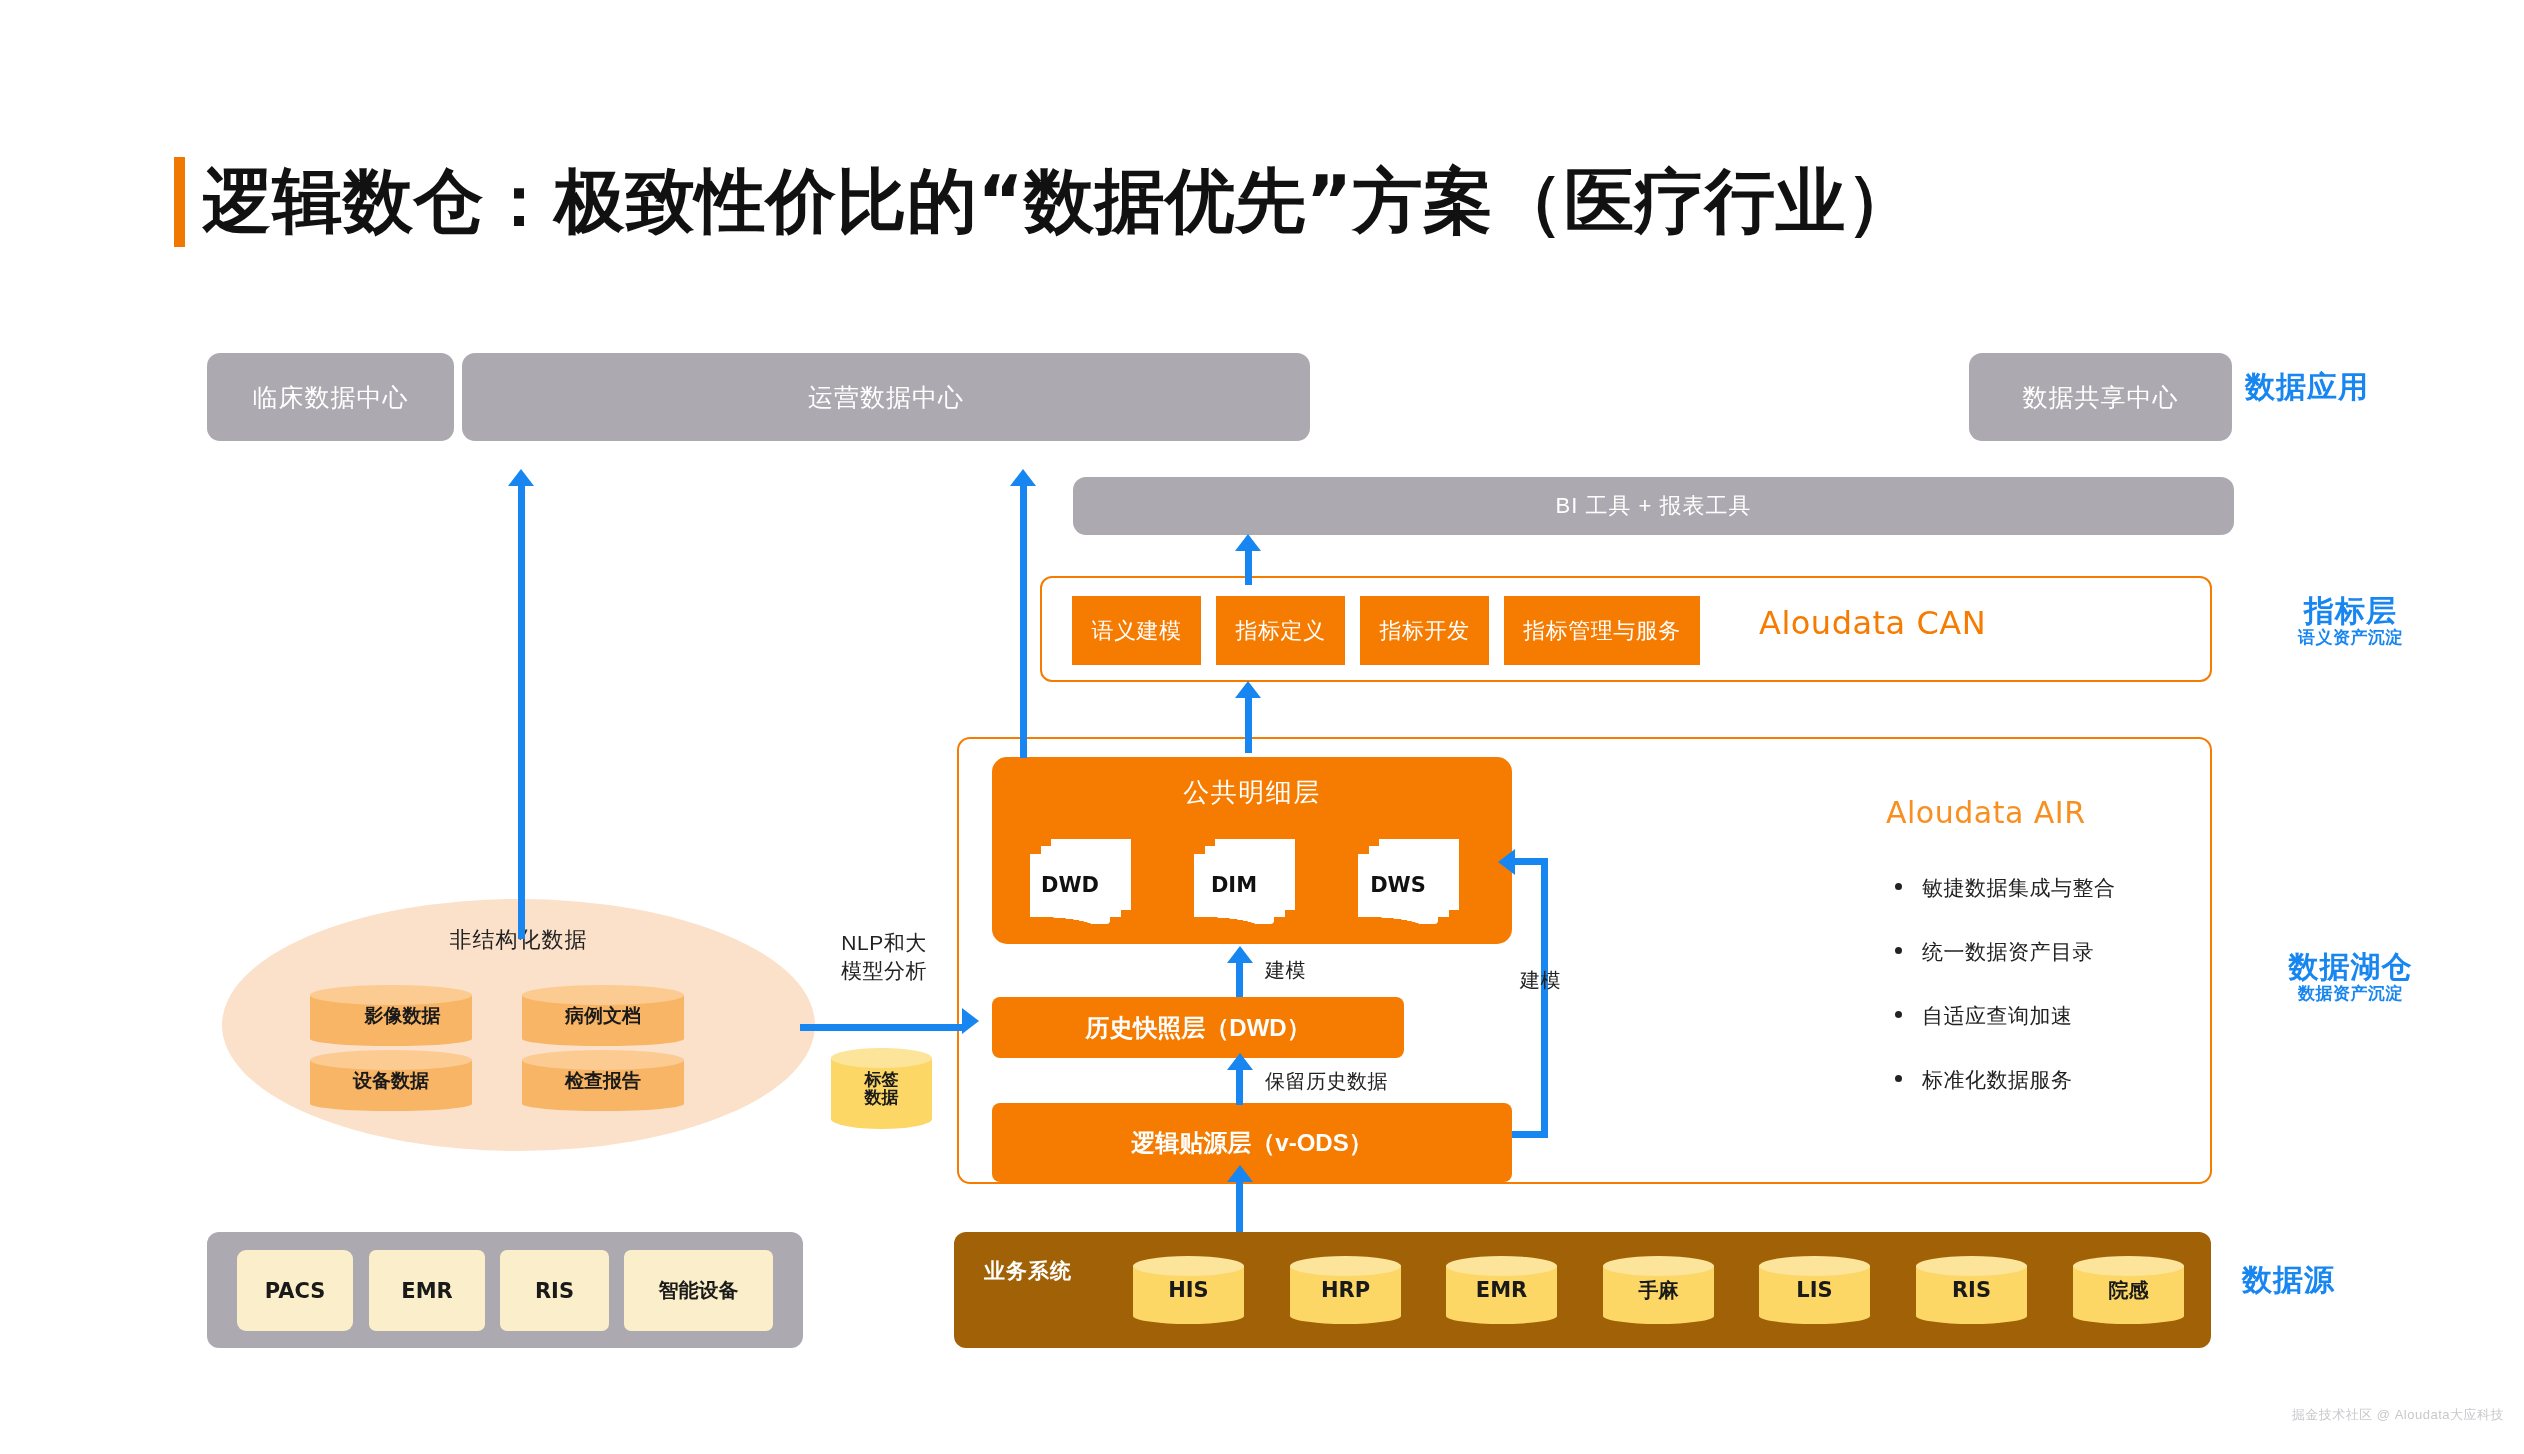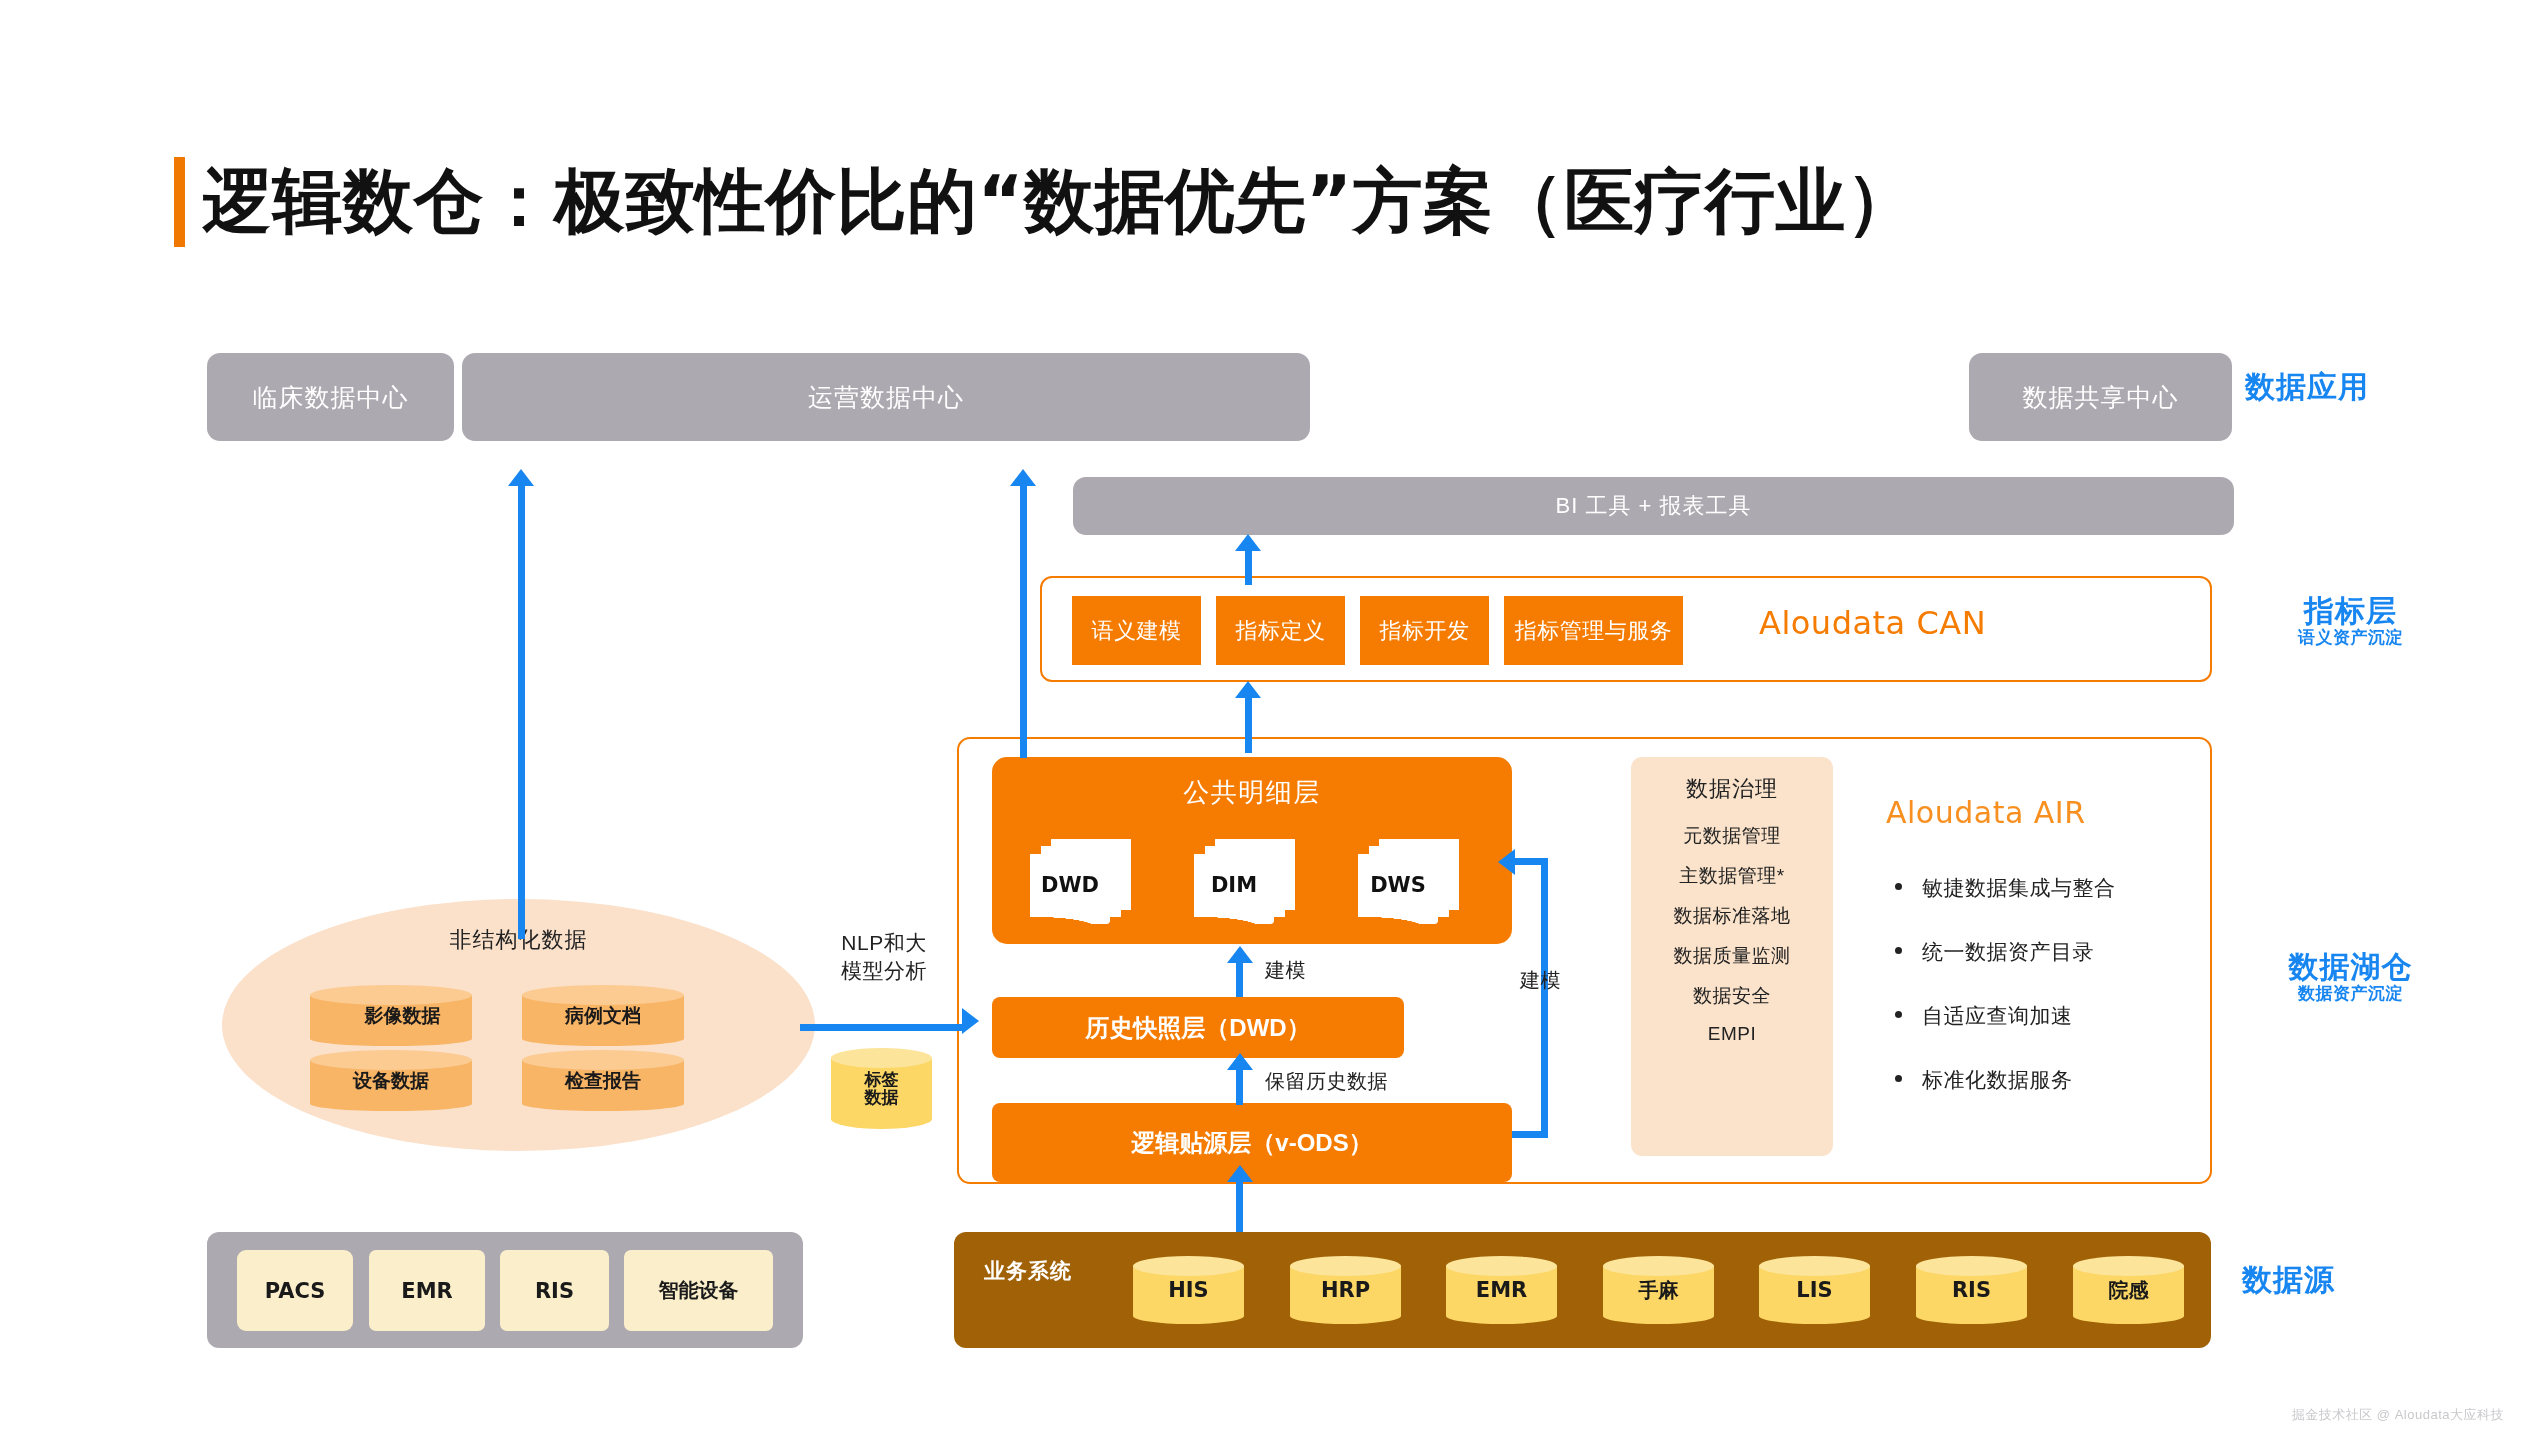--- a/index.html
+++ b/index.html
@@ -176,7 +176,7 @@
     <div class="can-chip" style="left:318px; width:129px;">
       <span>指标开发</span>
     </div>
-    <div class="can-chip" style="left:462px; width:179px;">
+    <div class="can-chip" style="left:462px; width:196px;">
       <span>指标管理与服务</span>
     </div>
     <div id="can-brand">Aloudata CAN</div>

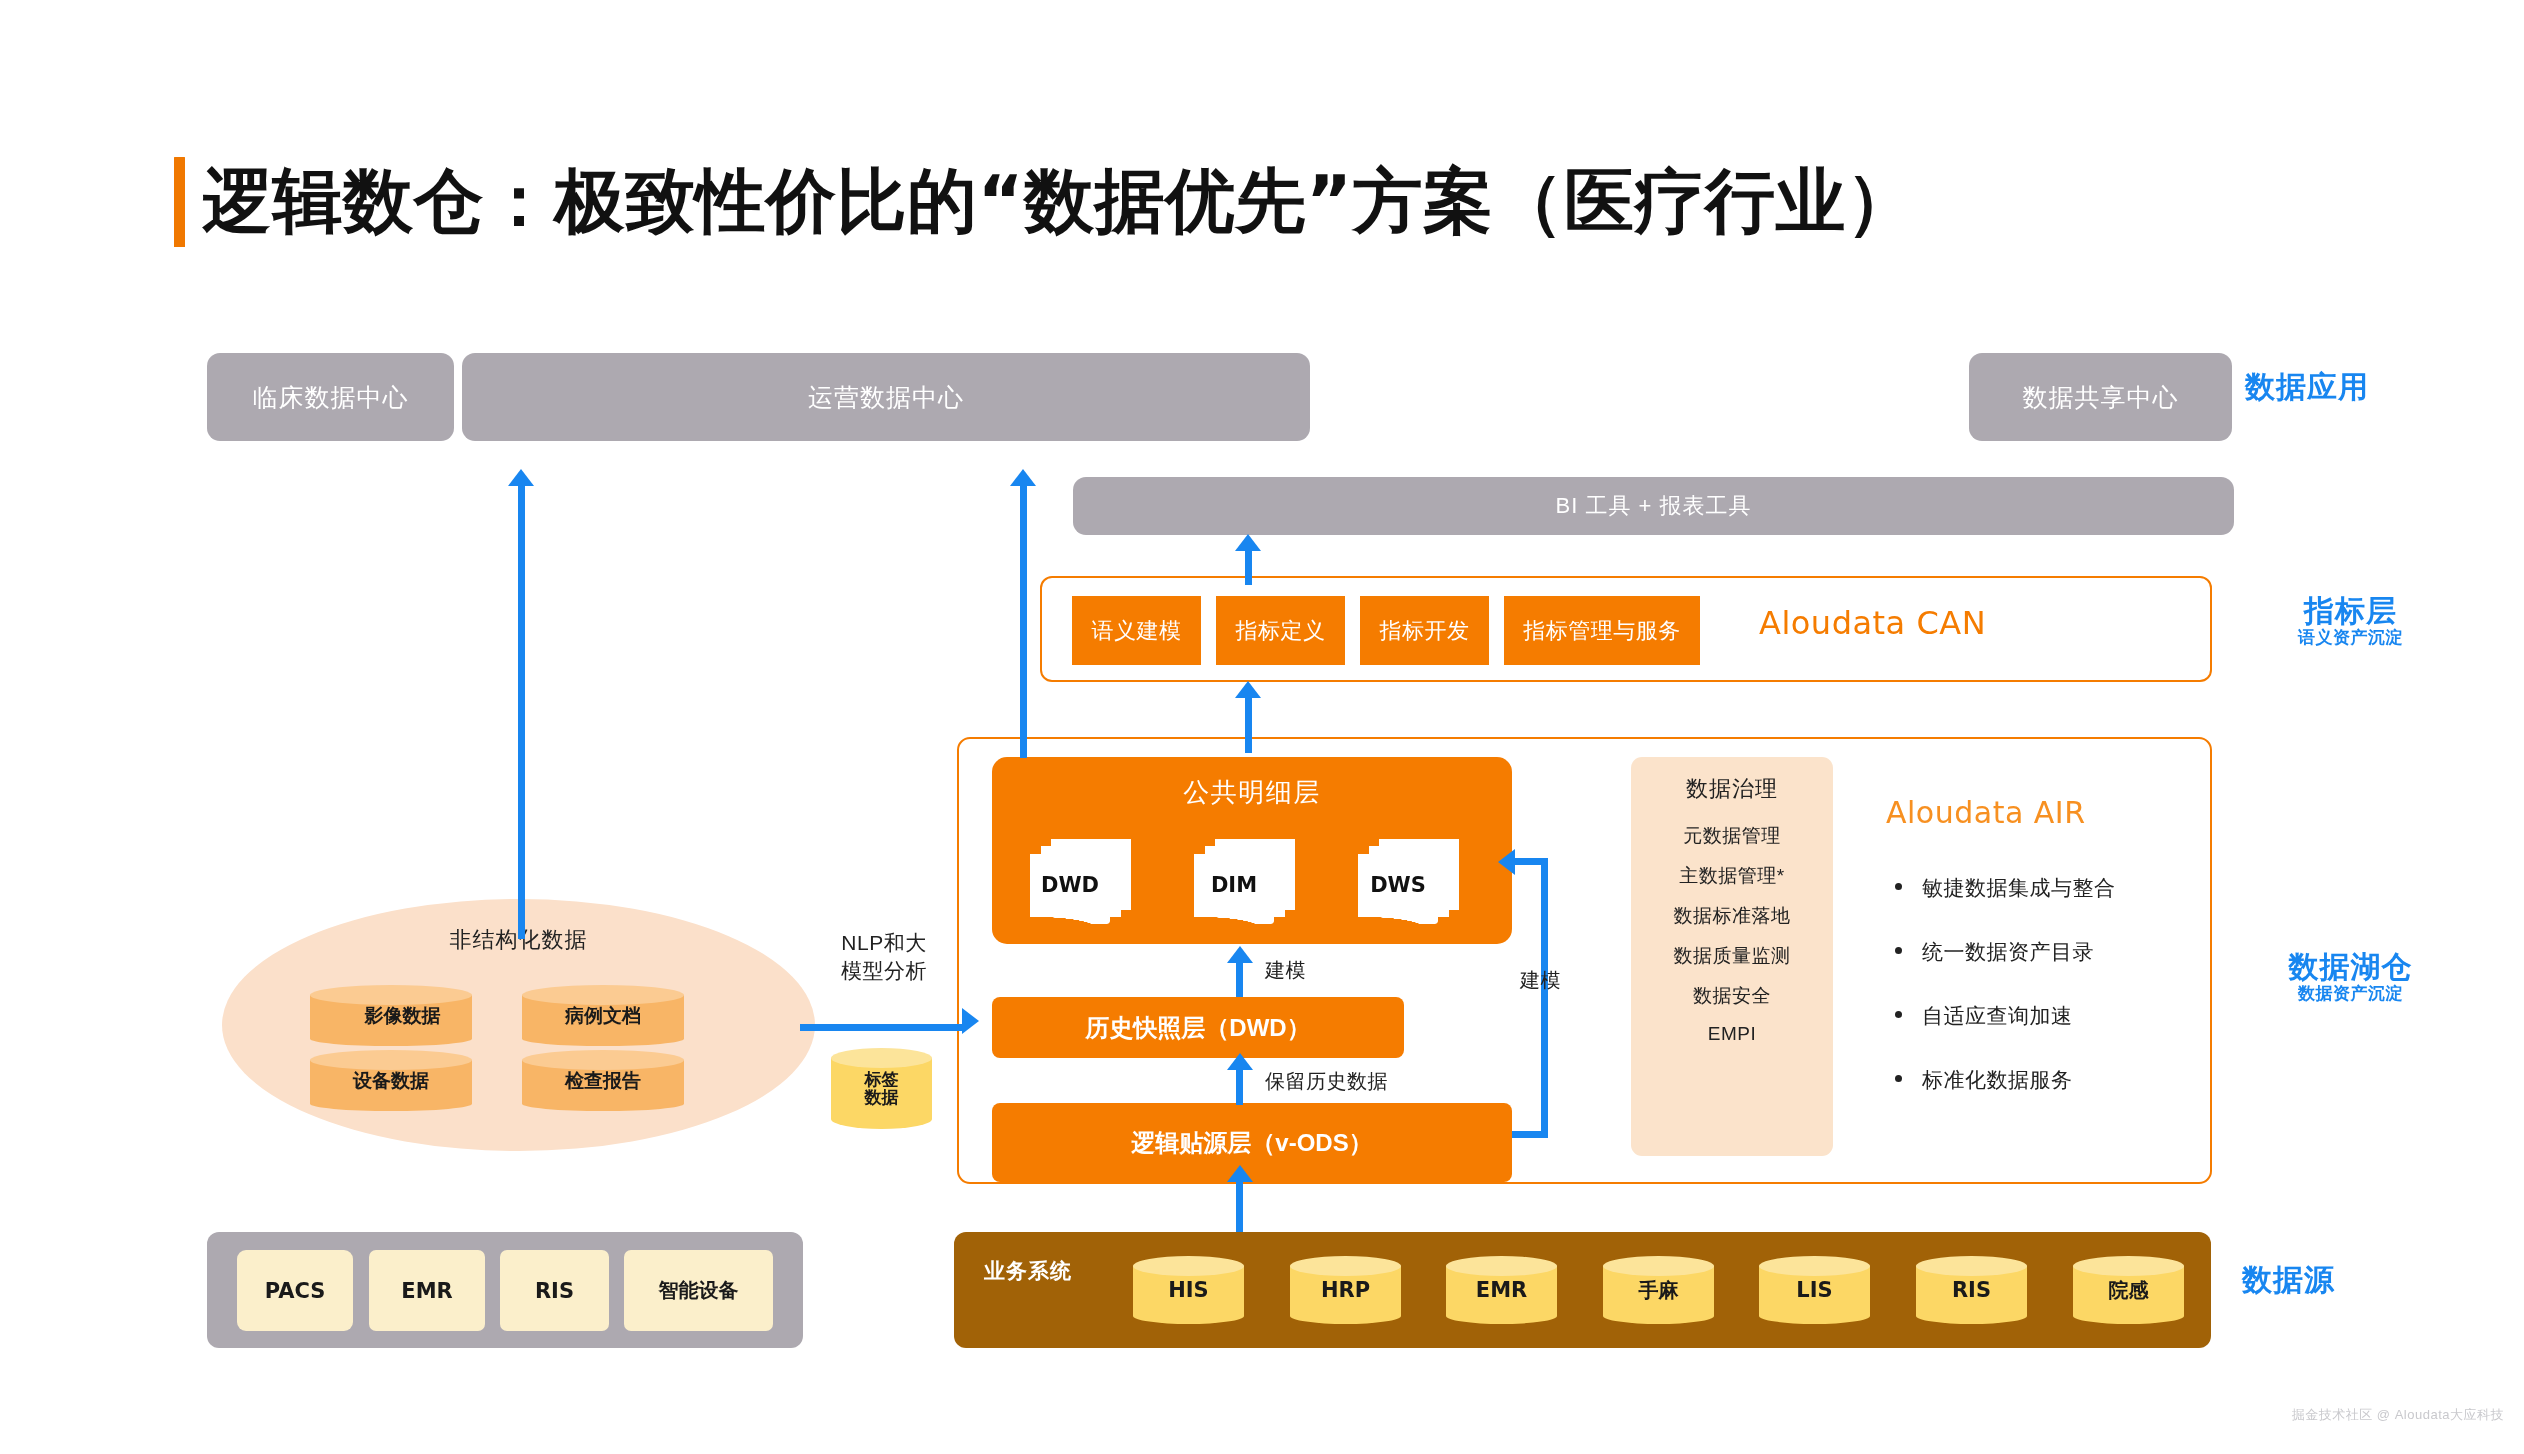--- a/index.html
+++ b/index.html
@@ -222,15 +222,6 @@
     <span>逻辑贴源层（v-ODS）</span>
   </div>
 
-  <div id="gov-panel">
-    <div id="gov-title">数据治理</div>
-    <div class="gitem">元数据管理</div>
-    <div class="gitem">主数据管理*</div>
-    <div class="gitem">数据标准落地</div>
-    <div class="gitem">数据质量监测</div>
-    <div class="gitem">数据安全</div>
-    <div class="gitem">EMPI</div>
-  </div>
 
   <div id="air-brand">Aloudata AIR</div>
   <ul id="air-list">

